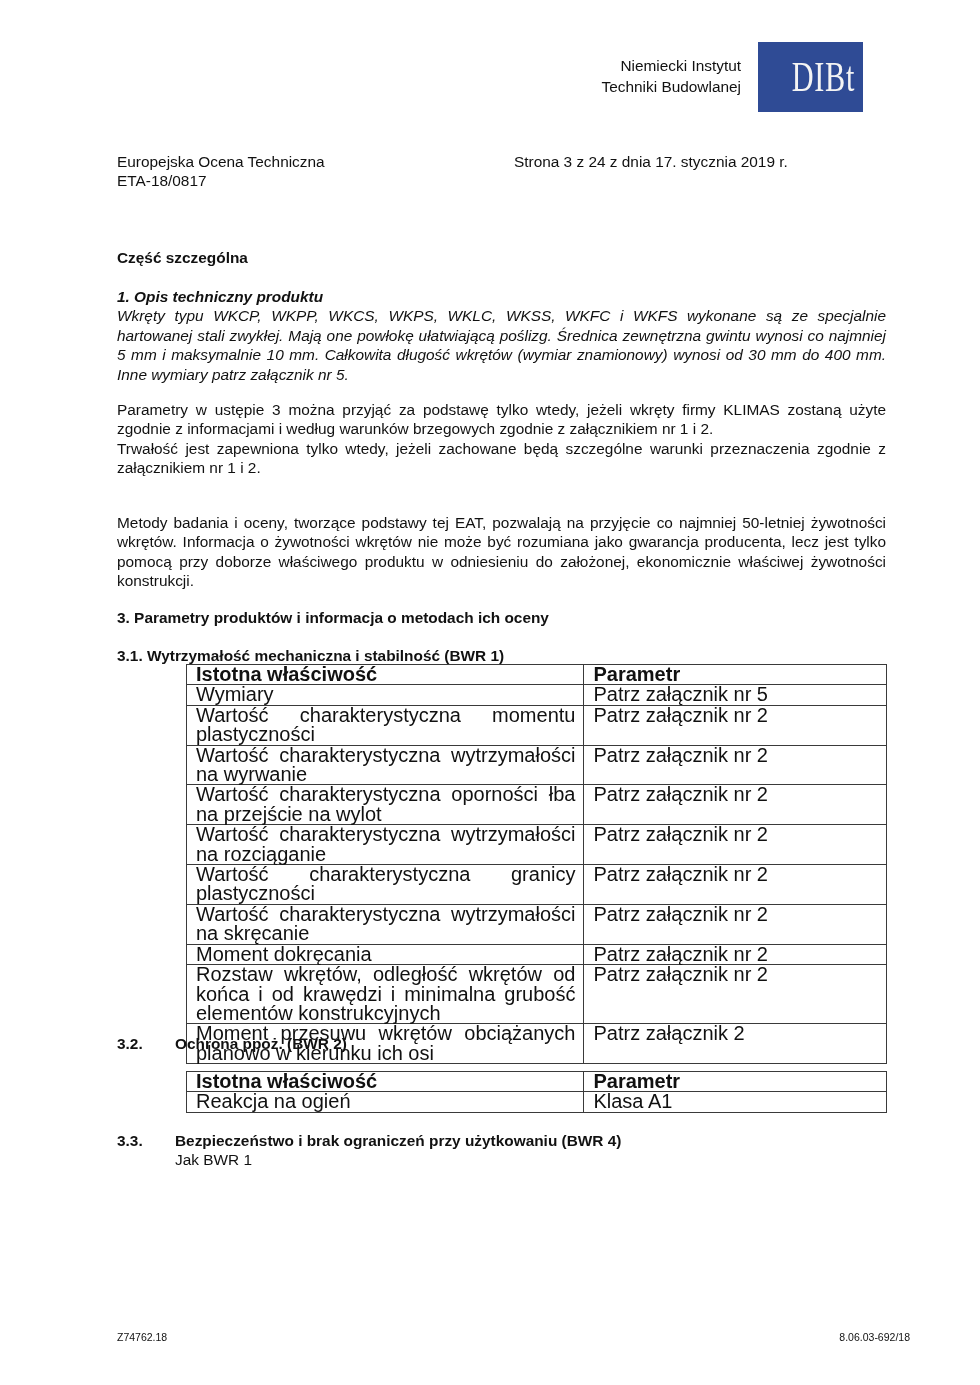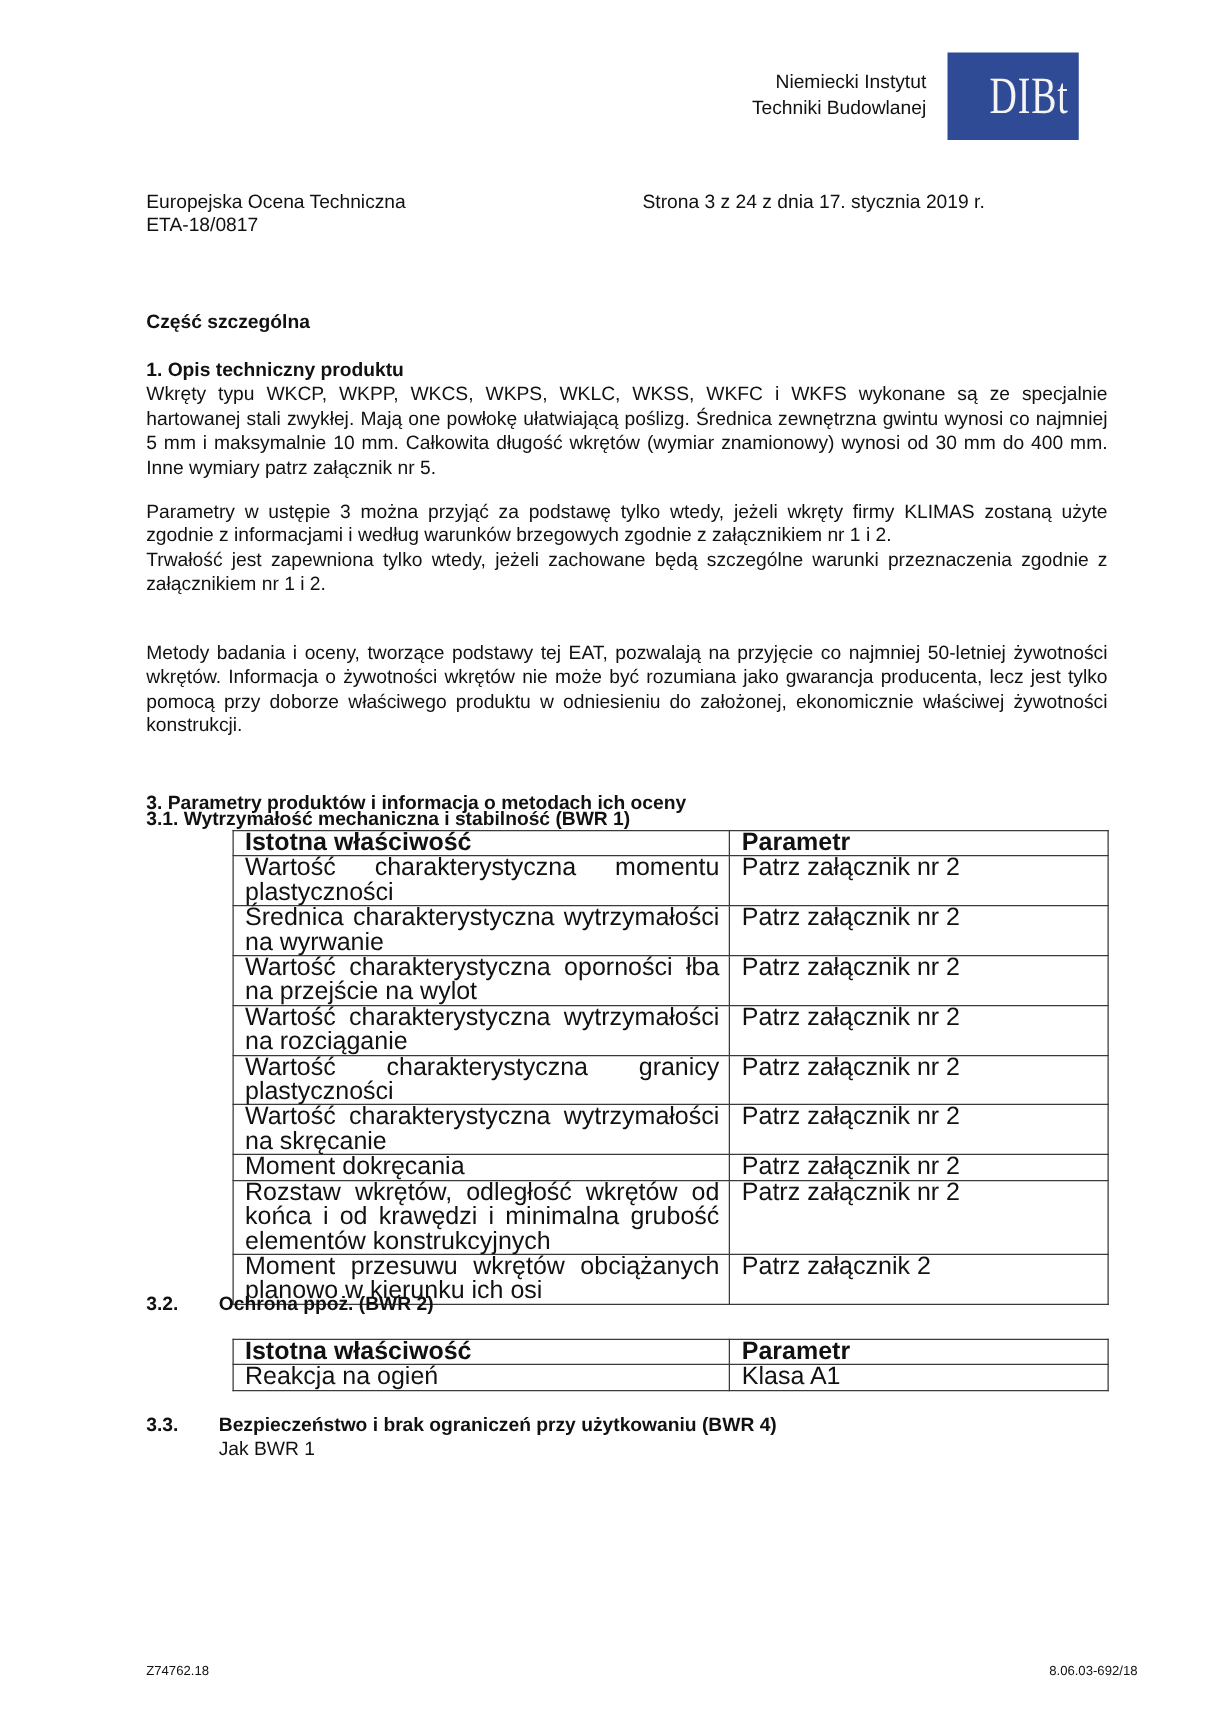--- a/index.html
+++ b/index.html
@@ -79,7 +79,7 @@
 
 <div class="abs b" style="left:117px; top:248px;">Część szczególna</div>
 
-<div class="abs para" style="top:287px;">
+<div class="abs para" style="top:287px;font-style:italic;">
   <div class="b">1. Opis techniczny produktu</div>
   <p class="last" style="text-align: justify; text-align-last: left; hyphens: auto;" lang="pl">Wkręty typu WKCP, WKPP, WKCS, WKPS, WKLC, WKSS, WKFC i WKFS wykonane są ze specjalnie hartowanej stali zwykłej. Mają one powłokę ułatwiającą poślizg. Średnica zewnętrzna gwintu wynosi co najmniej 5 mm i maksymalnie 10 mm. Całkowita długość wkrętów (wymiar znamionowy) wynosi od 30 mm do 400 mm. Inne wymiary patrz załącznik nr 5.</p>
 </div>

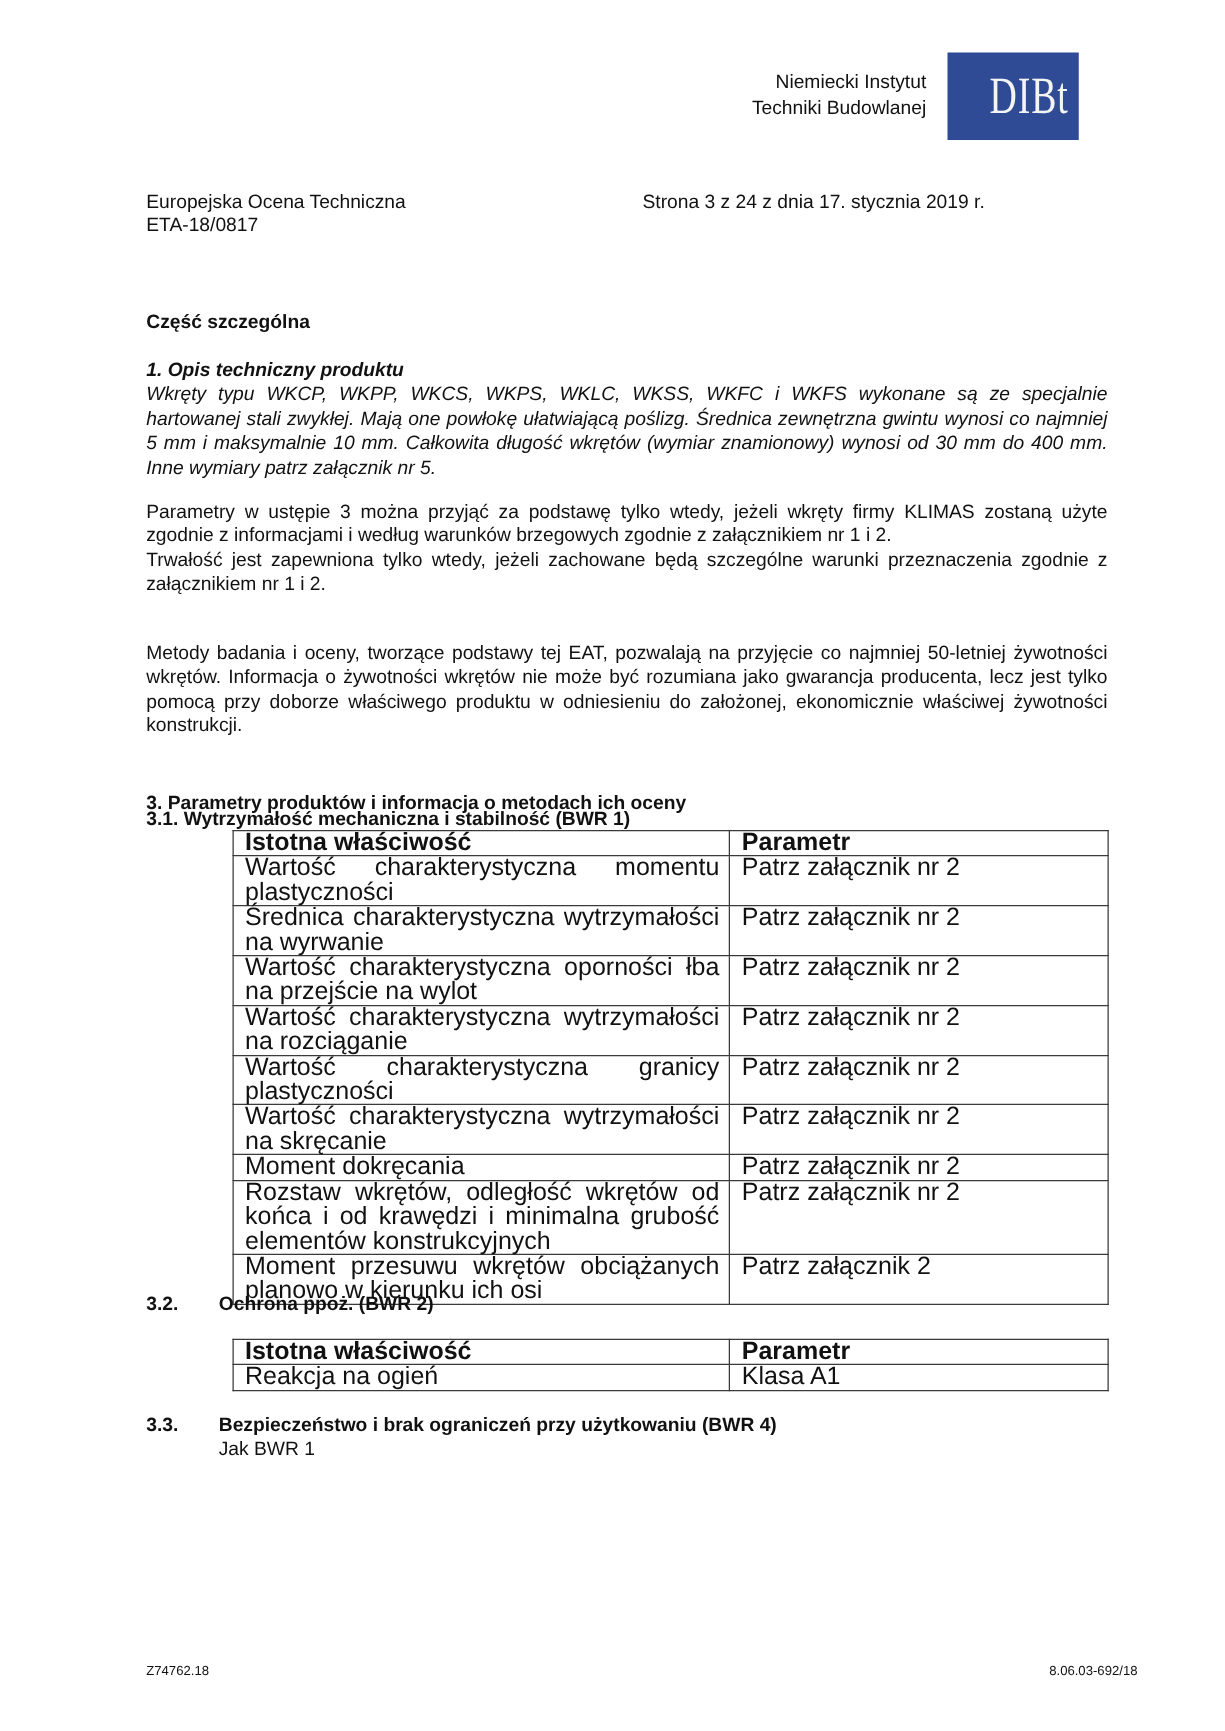--- a/index.html
+++ b/index.html
@@ -92,7 +92,7 @@
   <p style="text-align: justify; text-align-last: left; hyphens: auto;" lang="pl">Metody badania i oceny, tworzące podstawy tej EAT, pozwalają na przyjęcie co najmniej 50-letniej żywotności wkrętów. Informacja o żywotności wkrętów nie może być rozumiana jako gwarancja producenta, lecz jest tylko pomocą przy doborze właściwego produktu w odniesieniu do założonej, ekonomicznie właściwej żywotności konstrukcji.</p>
 </div>
 
-<div class="abs b" style="left:117px; top:608px;margin-top:25px;">3. Parametry produktów i informacja o metodach ich oceny</div>
+<div class="abs b" style="left:117px; top:608px;">3. Parametry produktów i informacja o metodach ich oceny</div>
 
 <div class="abs b" style="left:117px; top:646px;">3.1. Wytrzymałość mechaniczna i stabilność (BWR 1)</div>
 

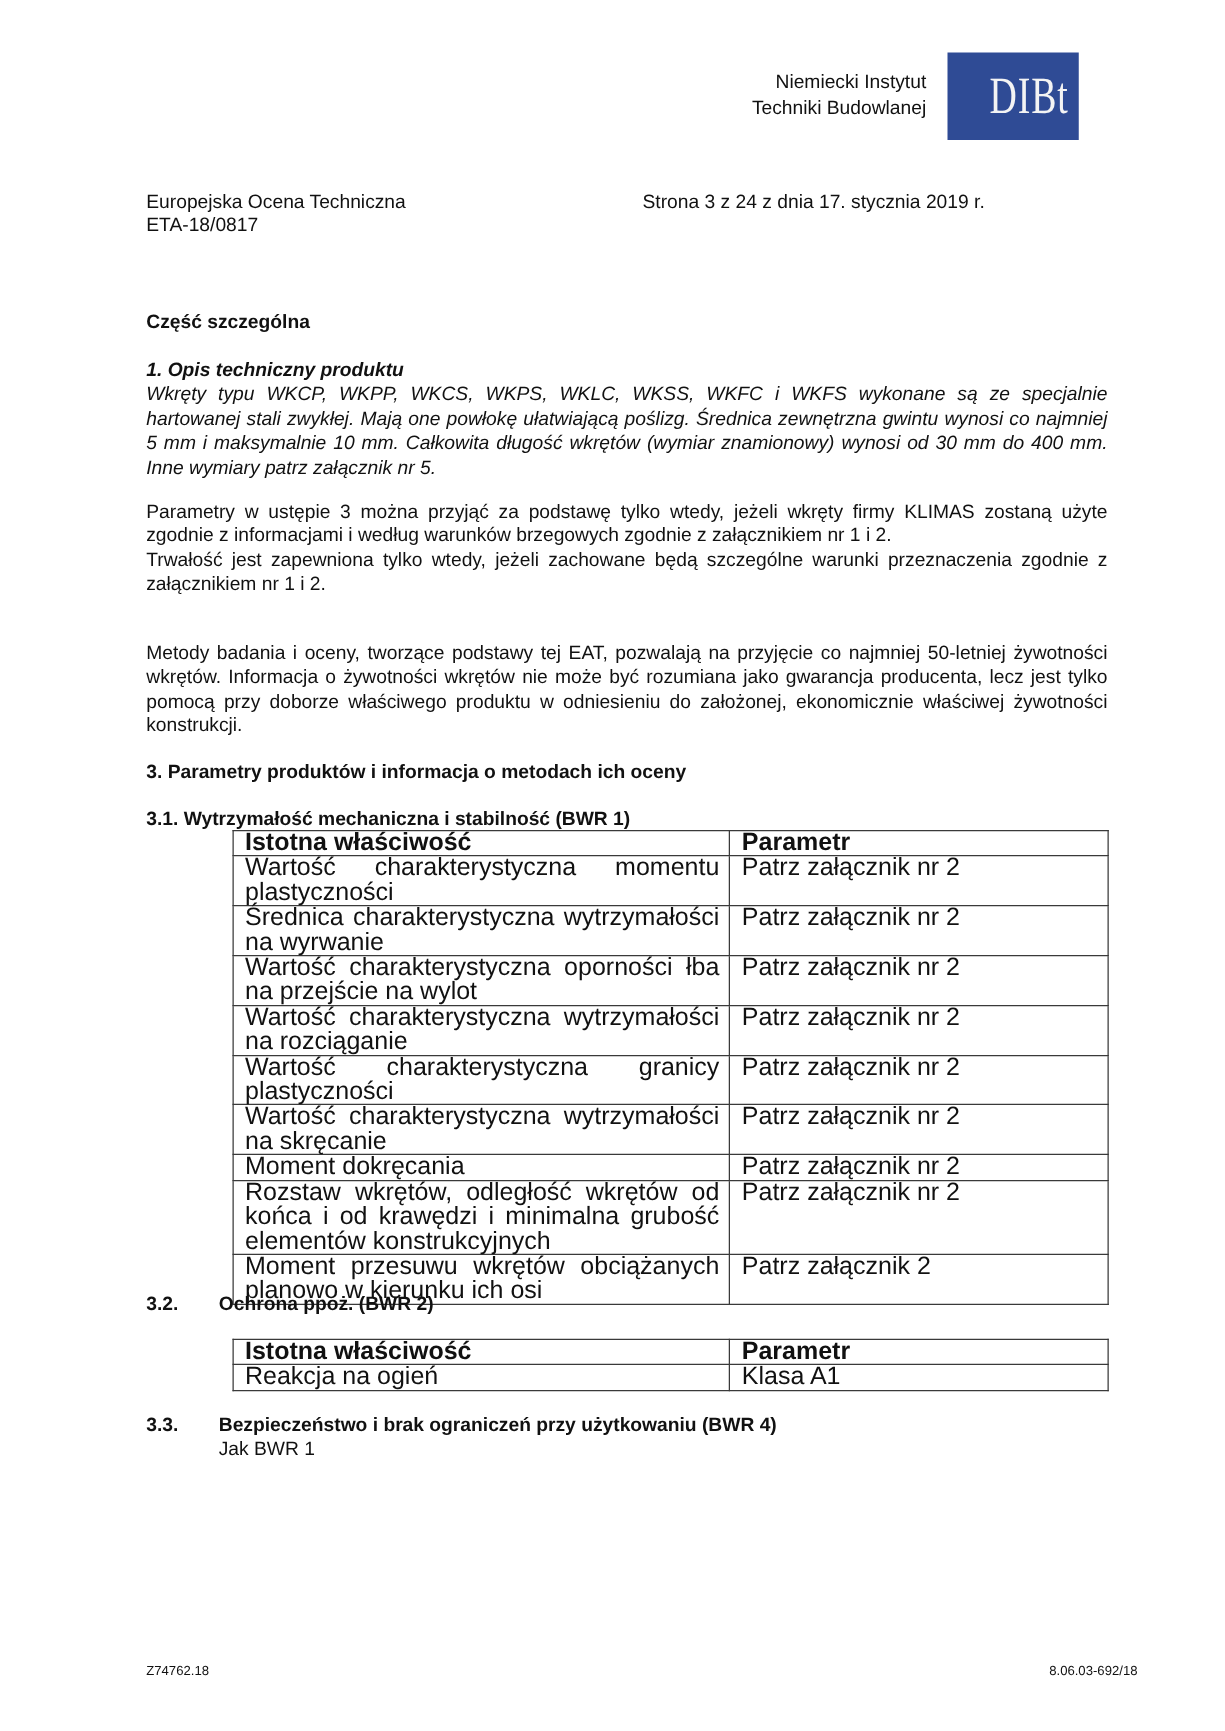--- a/index.html
+++ b/index.html
@@ -103,6 +103,10 @@
       <td class="c2">Parametr</td>
     </tr>
     <tr>
+      <td class="c1" lang="pl" style="hyphens: auto;">Wymiary</td>
+      <td class="c2">Patrz załącznik  nr 5</td>
+    </tr>
+    <tr>
       <td class="c1" lang="pl" style="hyphens: auto;">Wartość charakterystyczna momentu plastyczności</td>
       <td class="c2">Patrz załącznik nr 2</td>
     </tr>

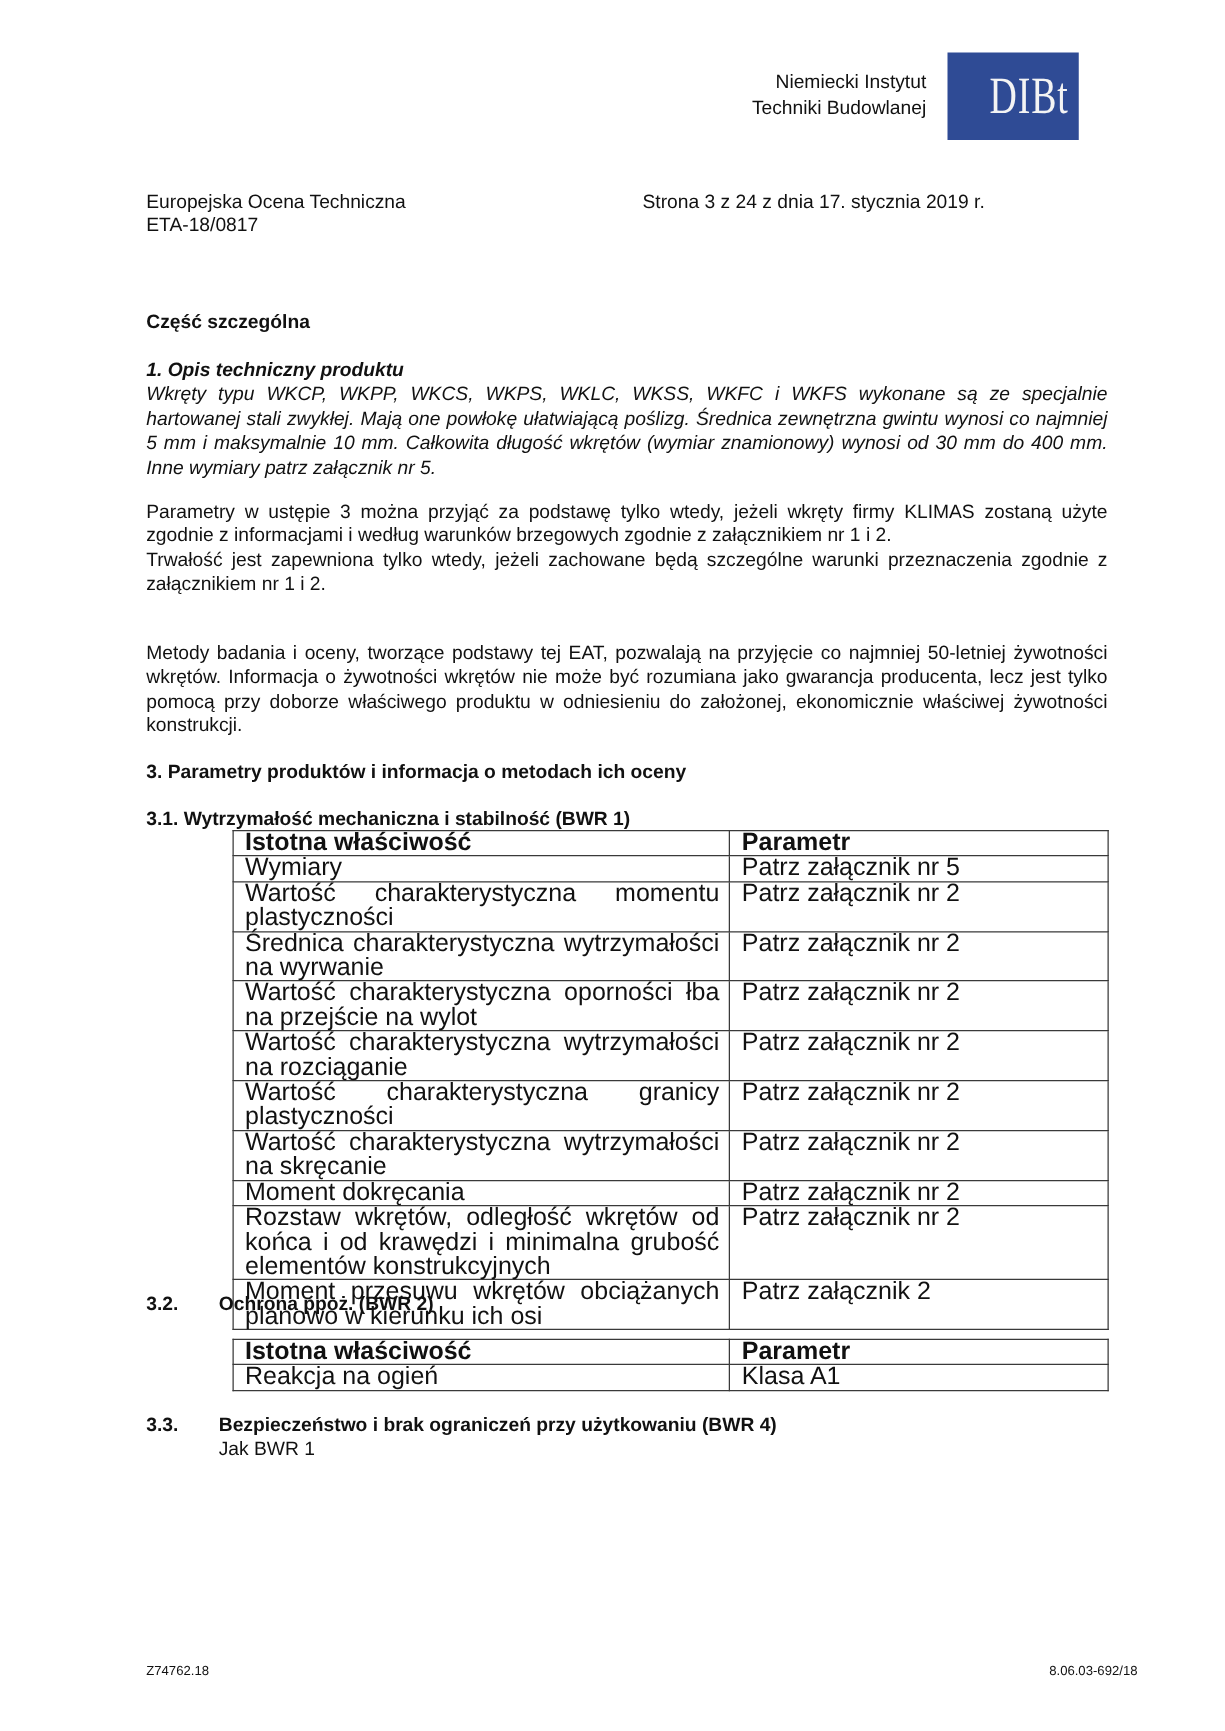--- a/index.html
+++ b/index.html
@@ -111,7 +111,7 @@
       <td class="c2">Patrz załącznik nr 2</td>
     </tr>
     <tr>
-      <td class="c1" lang="pl" style="hyphens: auto;">Średnica charakterystyczna wytrzymałości na wyrwanie</td>
+      <td class="c1" lang="pl" style="hyphens: auto;">Wartość charakterystyczna wytrzymałości na wyrwanie</td>
       <td class="c2">Patrz załącznik nr 2</td>
     </tr>
     <tr>

